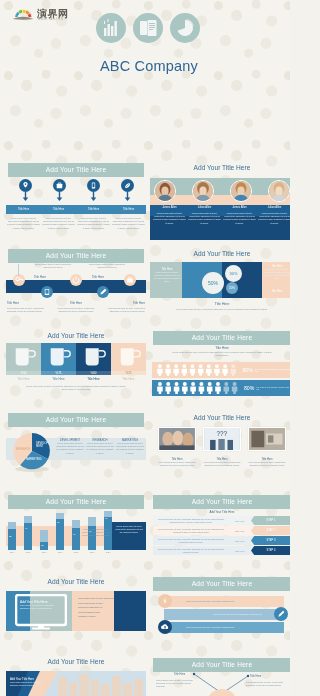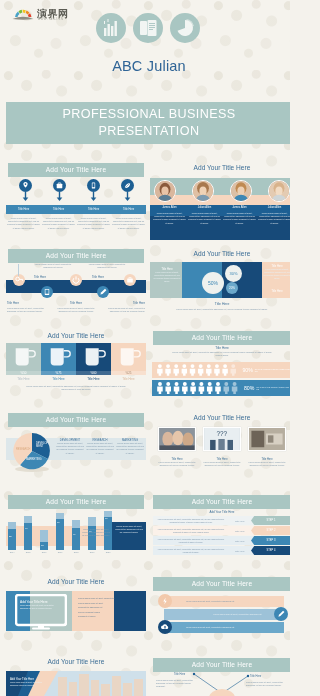--- a/index.html
+++ b/index.html
@@ -124,7 +124,7 @@
     </div>
   </div>
 
-  <div class="cov-title">ABC Julian</div>
+  <div class="cov-title">ABC Company</div>
 </div>
 
 <div class="slide" id="s2">

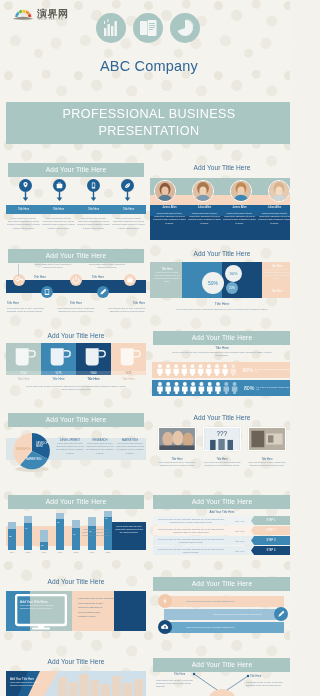--- a/index.html
+++ b/index.html
@@ -127,12 +127,6 @@
   <div class="cov-title">ABC Company</div>
 </div>
 
-<div class="slide" id="s2">
-  <div class="s2band">
-    <div>PROFESSIONAL BUSINESS</div>
-    <div>PRESENTATION</div>
-  </div>
-</div>
 
 <div class="slide" style="top:160px;height:84px">
 

